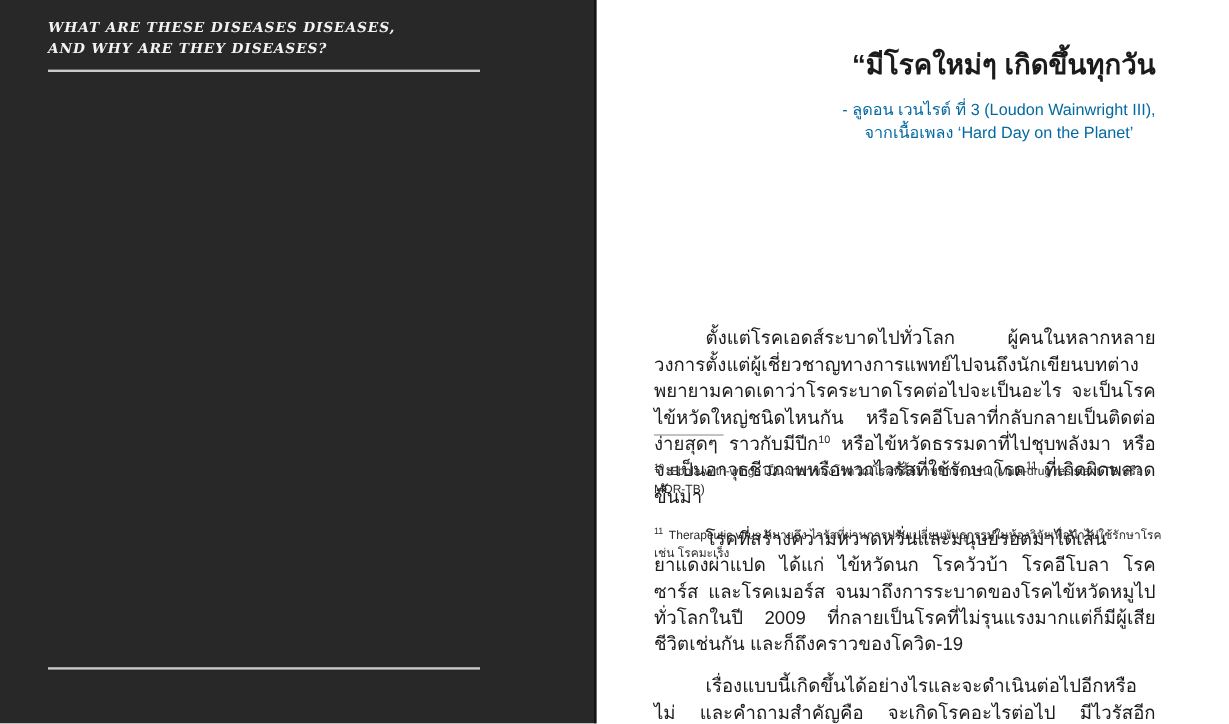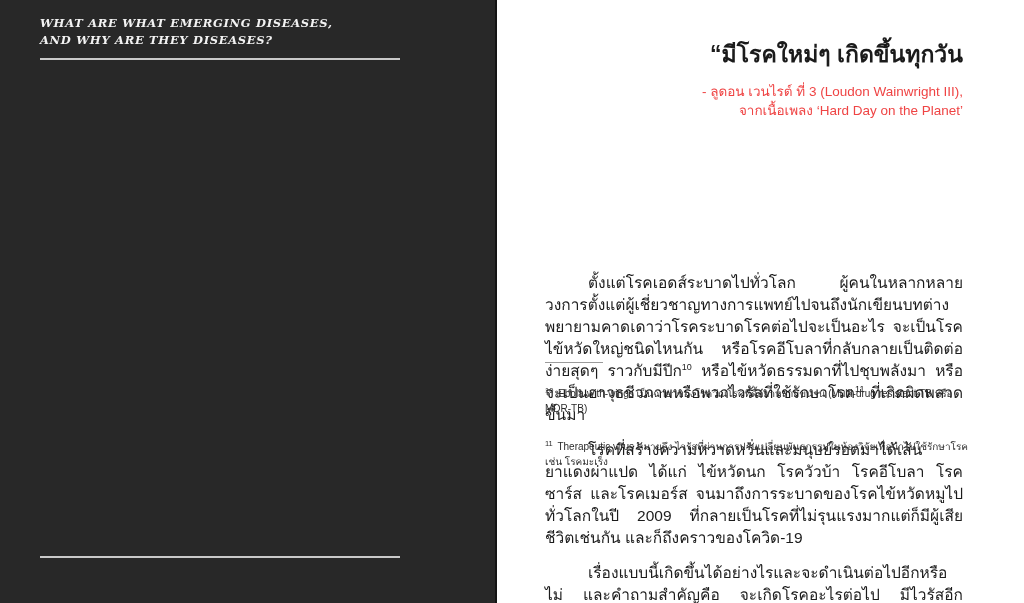--- a/index.html
+++ b/index.html
@@ -94,7 +94,7 @@
 
   <aside class="left-panel">
     <div class="running-head">
-      <div>WHAT ARE WHAT EMERGING DISEASES,</div>
+      <div>WHAT ARE THESE DISEASES DISEASES,</div>
       <div>AND WHY ARE THEY DISEASES?</div>
     </div>
     <div class="rule rule-top"></div>

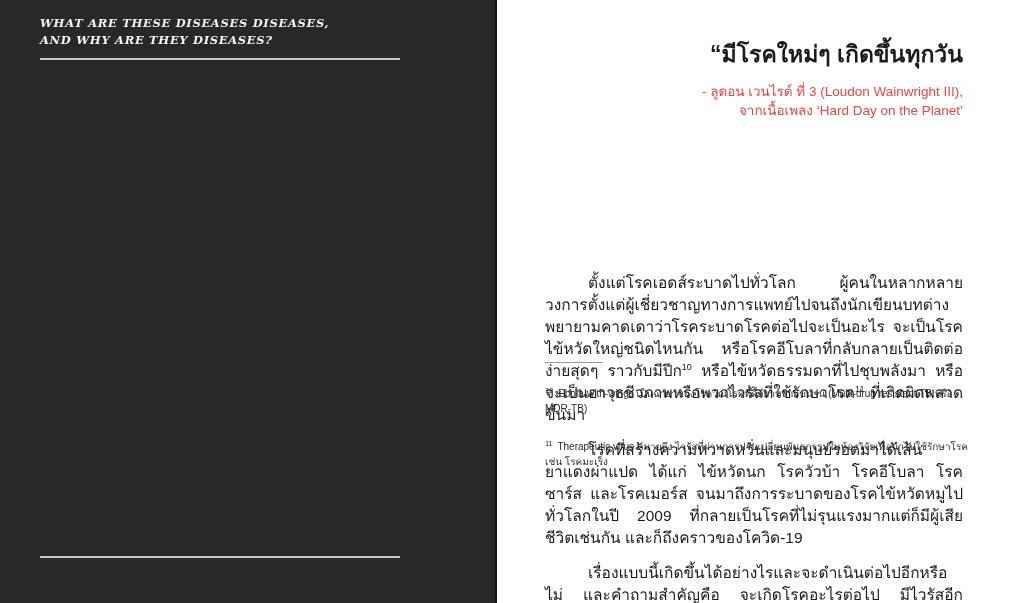--- a/index.html
+++ b/index.html
@@ -59,7 +59,8 @@
   .attribution {
     margin-top: 11px;
     font-size: 13.5px; line-height: 19px;
-    color: #ef4444;
+    color: #0369a1;
+    text-align: center;
   }
   .body-text {
     position: absolute; left: 46px; top: 272px;

